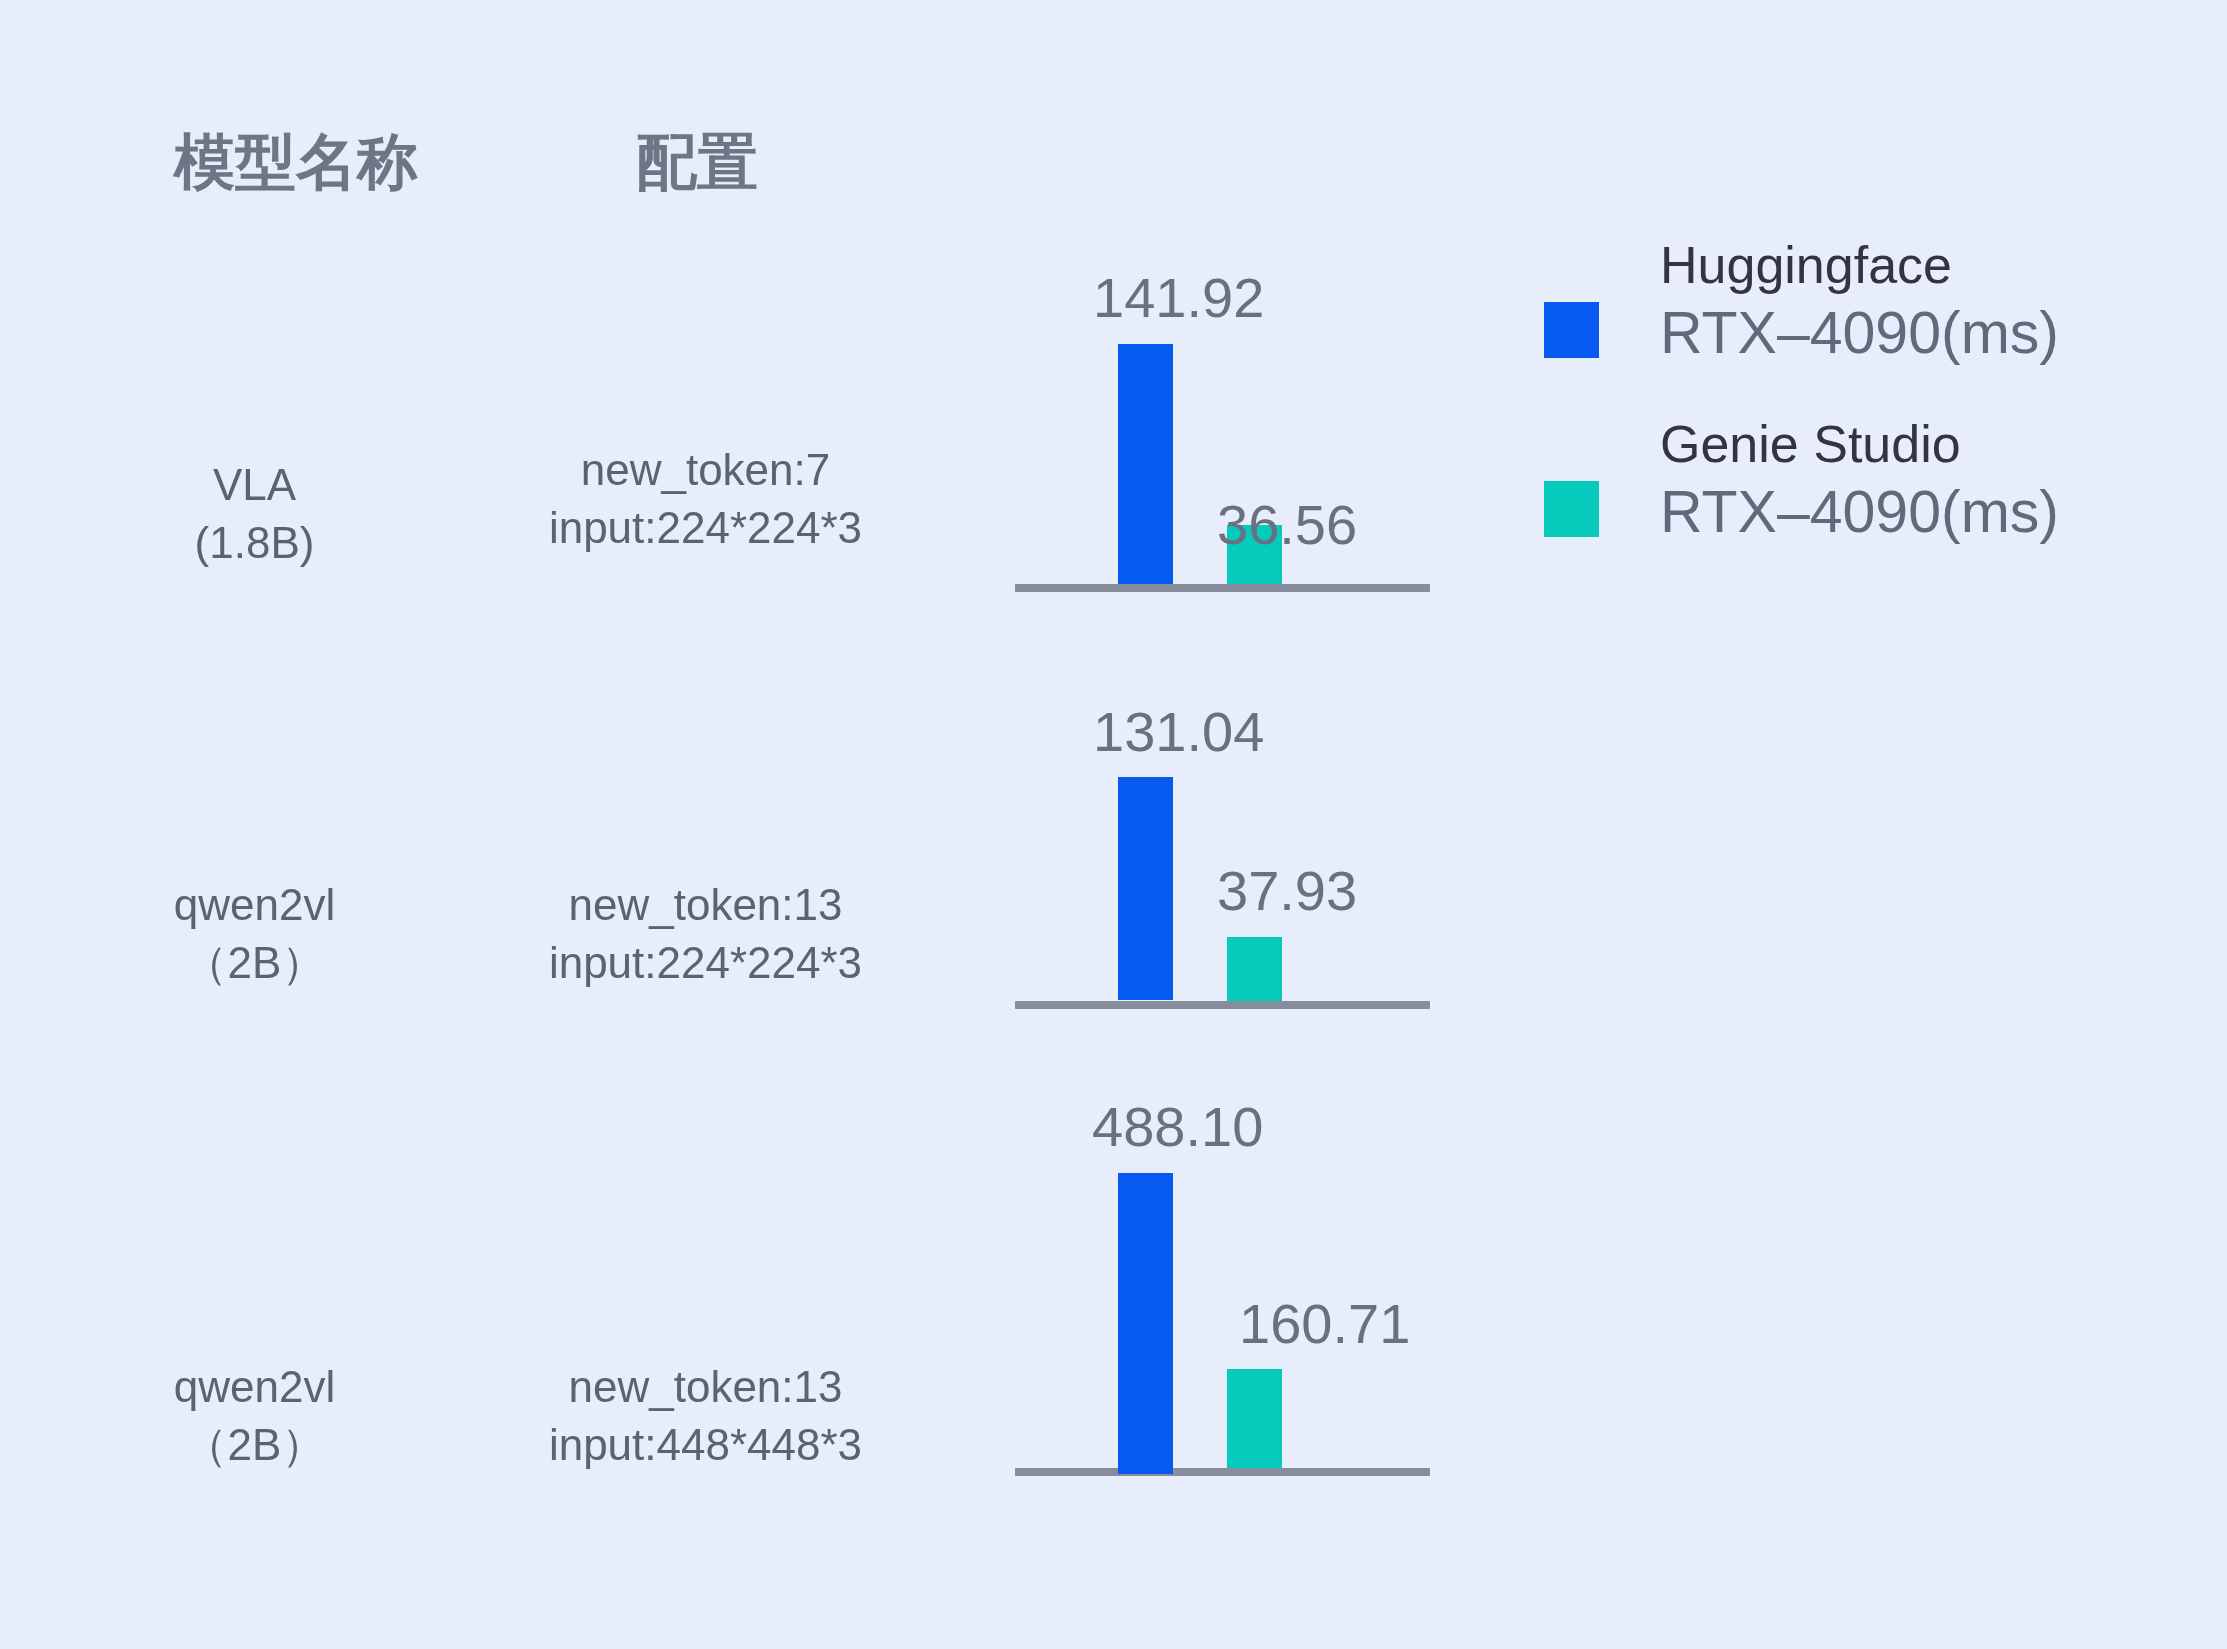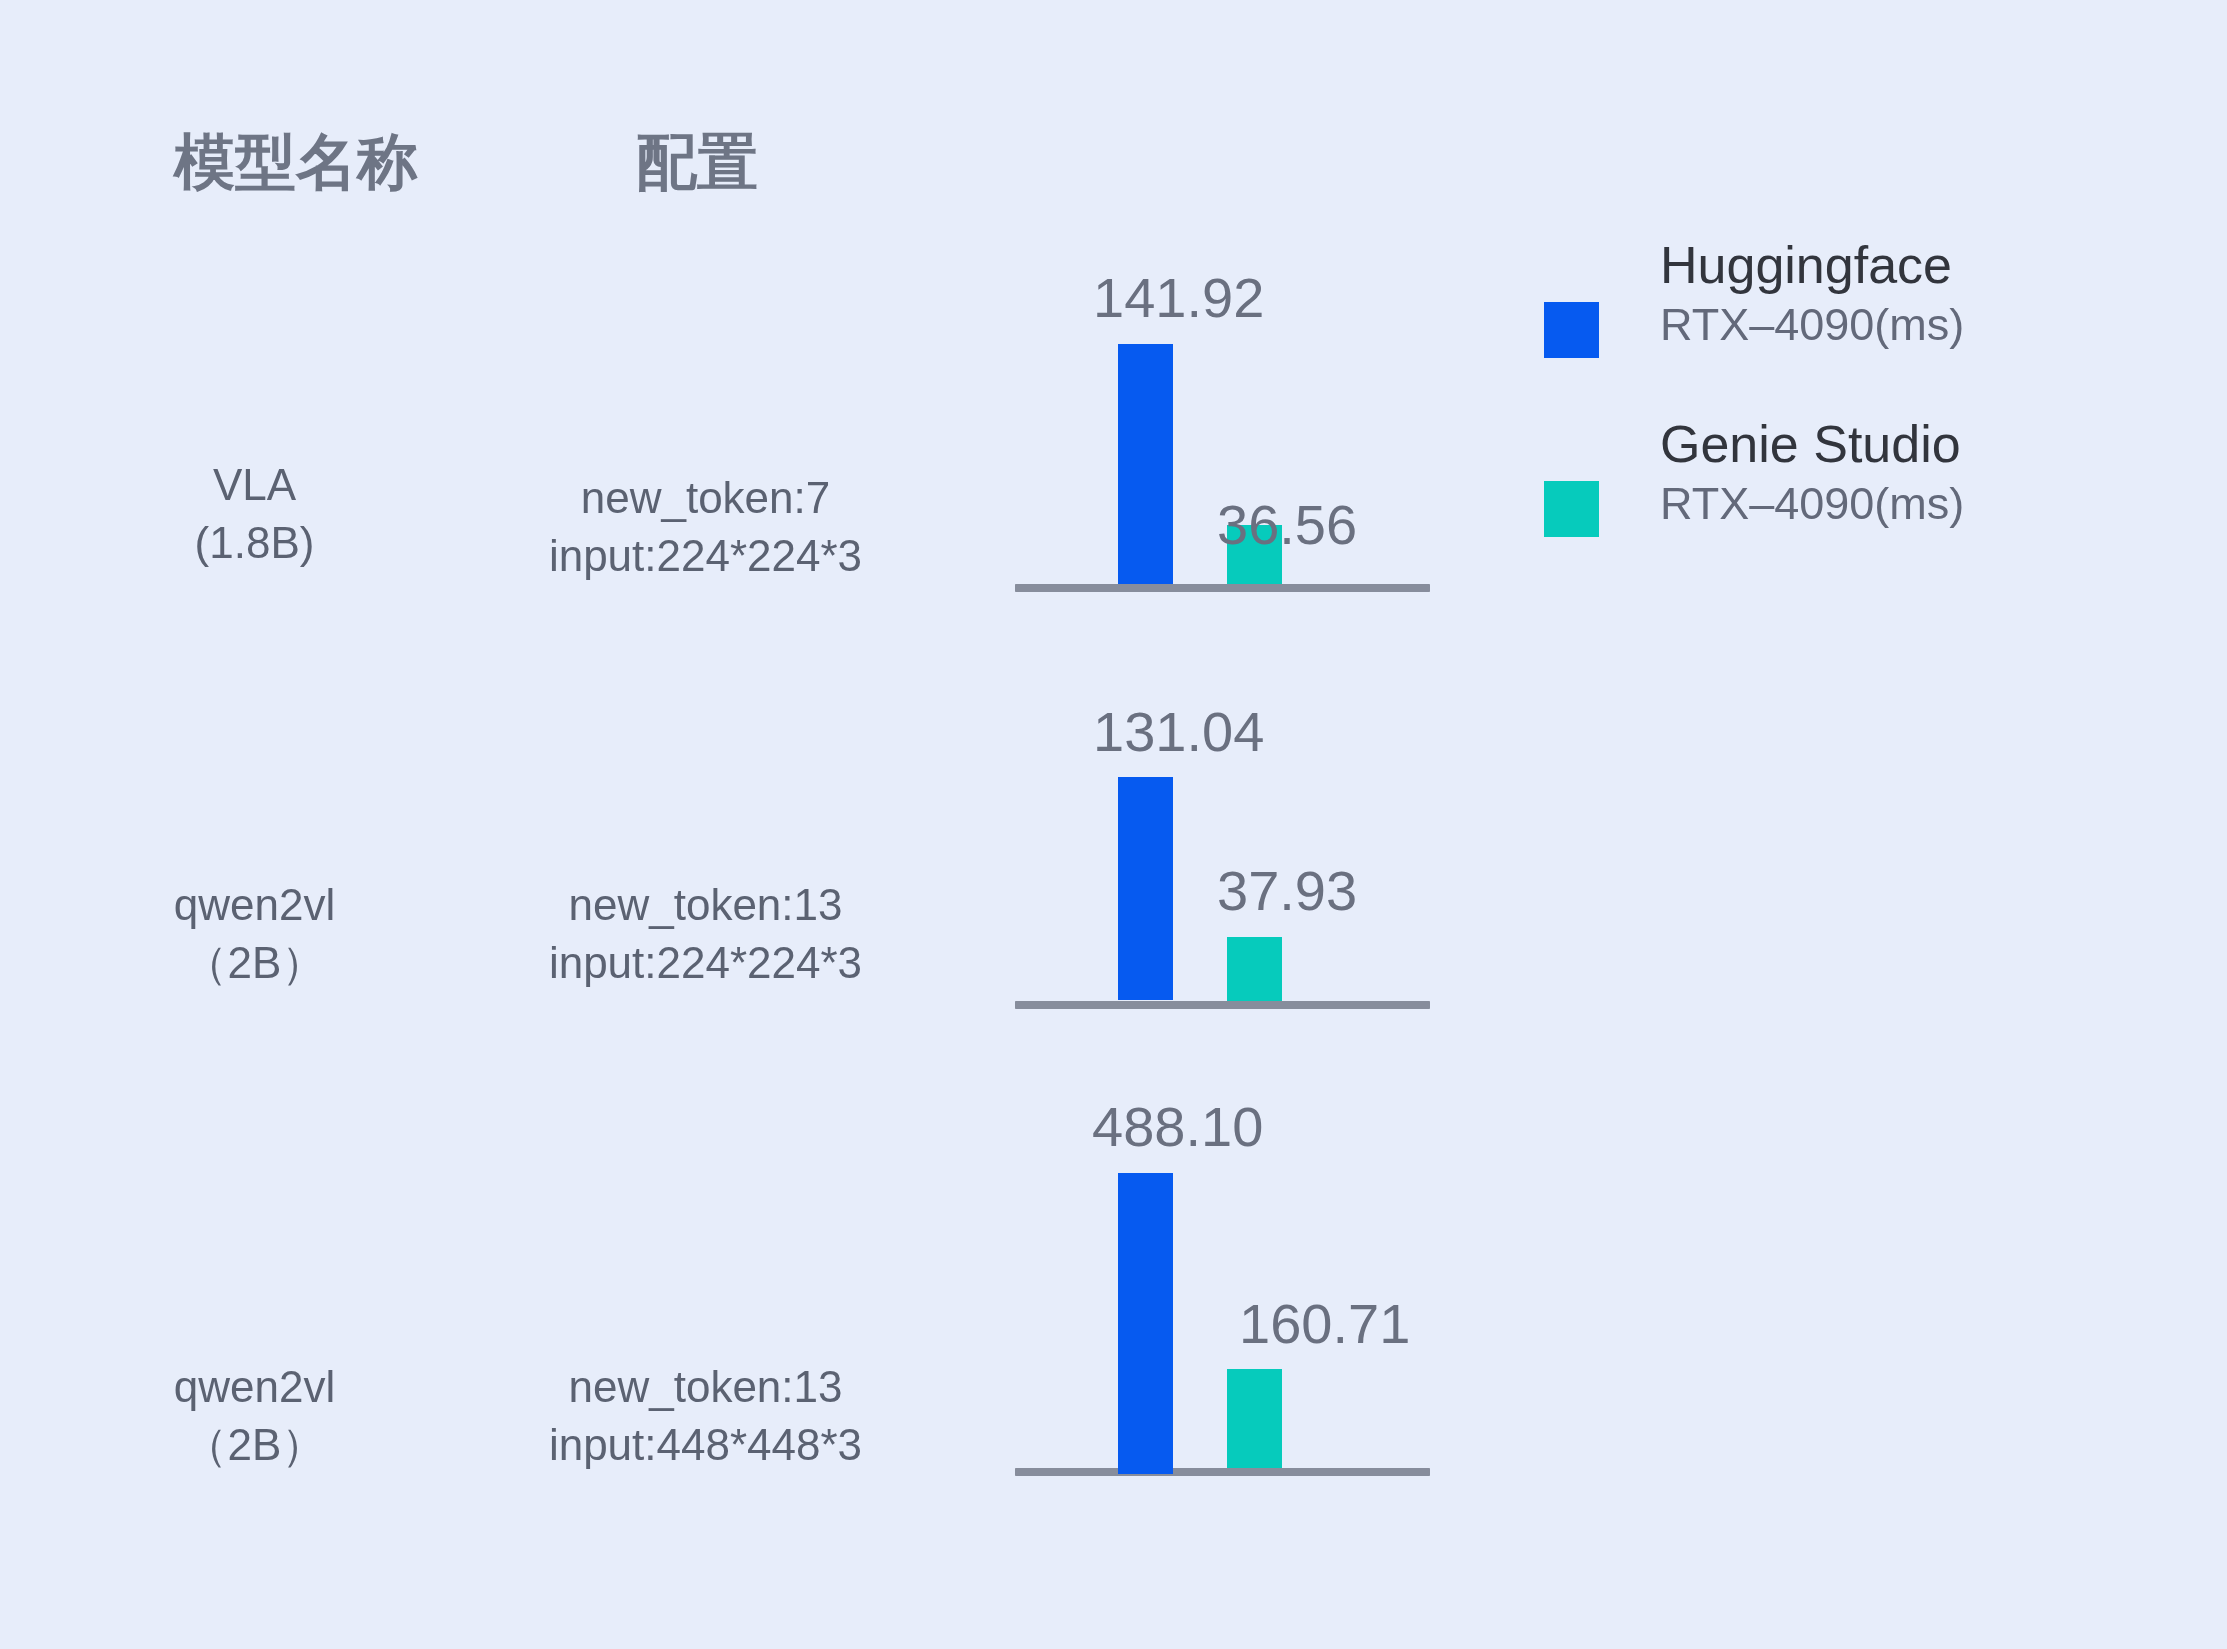--- a/index.html
+++ b/index.html
@@ -143,7 +143,7 @@
   }
   .legend-sub {
     display: block;
-    font-size: 45px;
+    font-size: 59px;
     line-height: 1.28;
     color: #63697a;
     font-weight: 400;

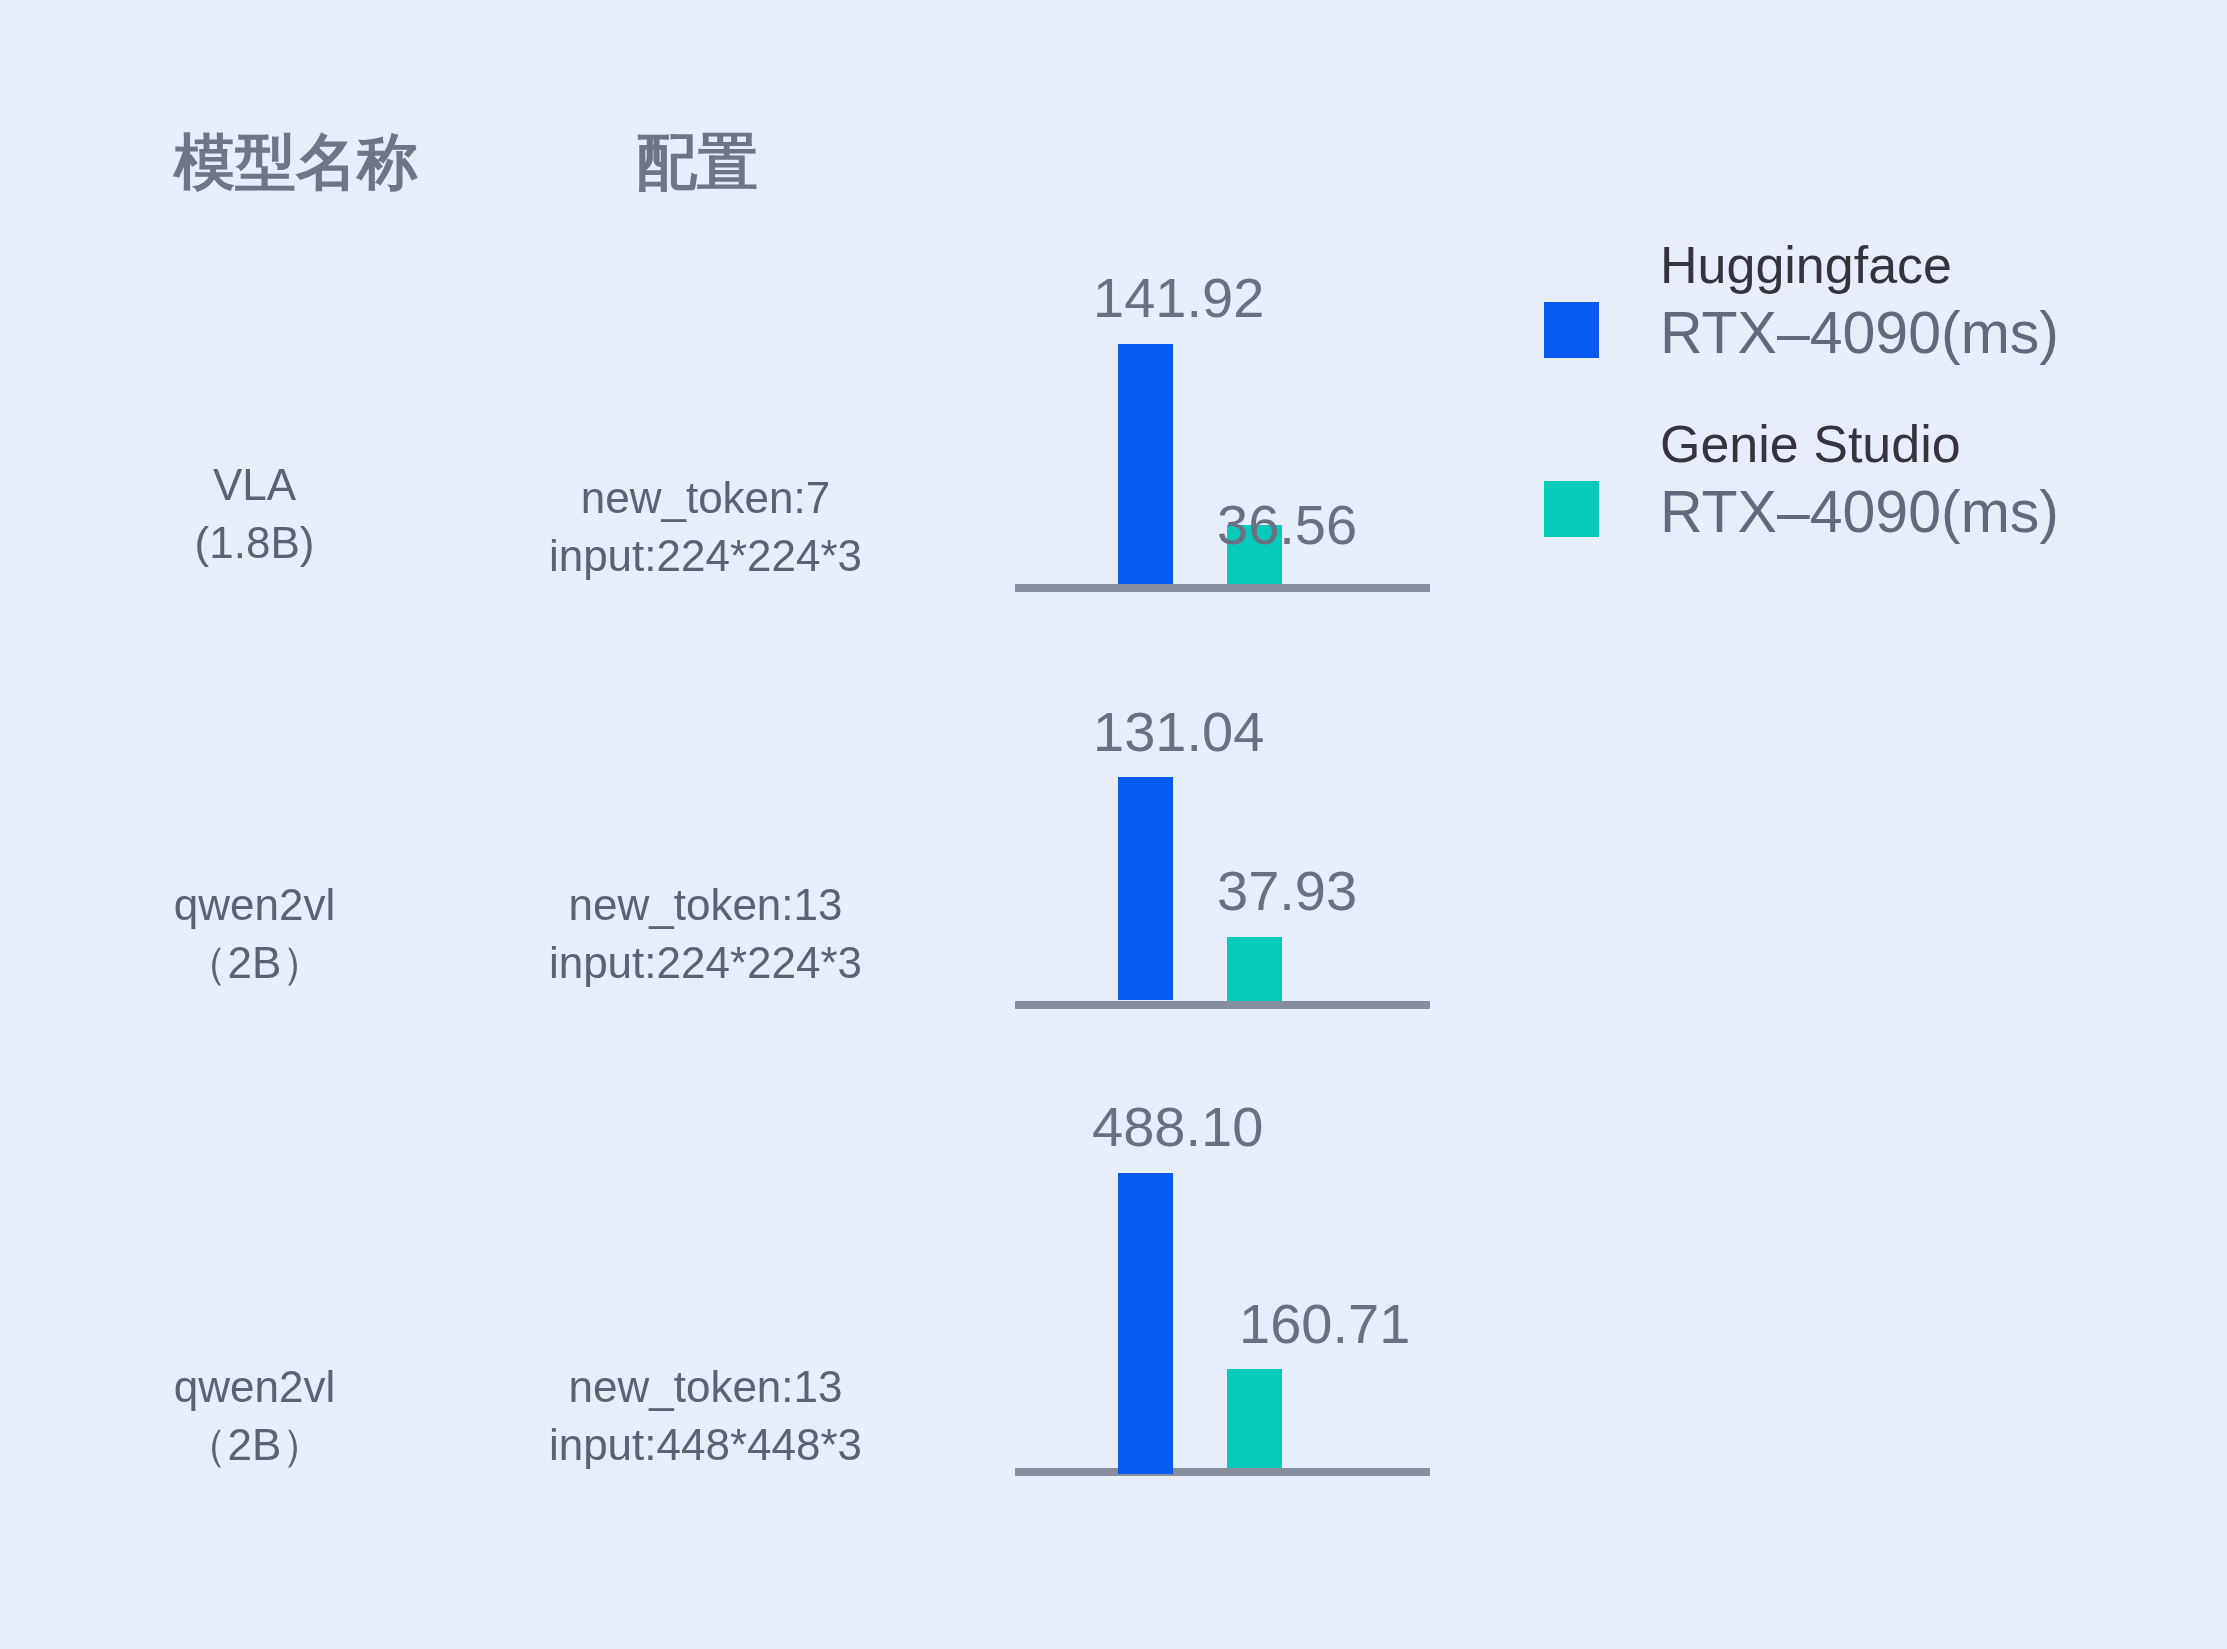--- a/index.html
+++ b/index.html
@@ -64,7 +64,7 @@
   .label-line { display: block; }
 
   .row-1 .label-model  { top: 221px; }
-  .row-1 .label-config { top: 234px; text-align: center; }
+  .row-1 .label-config { top: 206px; text-align: center; }
   .row-2 .label-model  { top: 224px; }
   .row-2 .label-config { top: 224px; }
   .row-3 .label-model  { top: 270px; }

